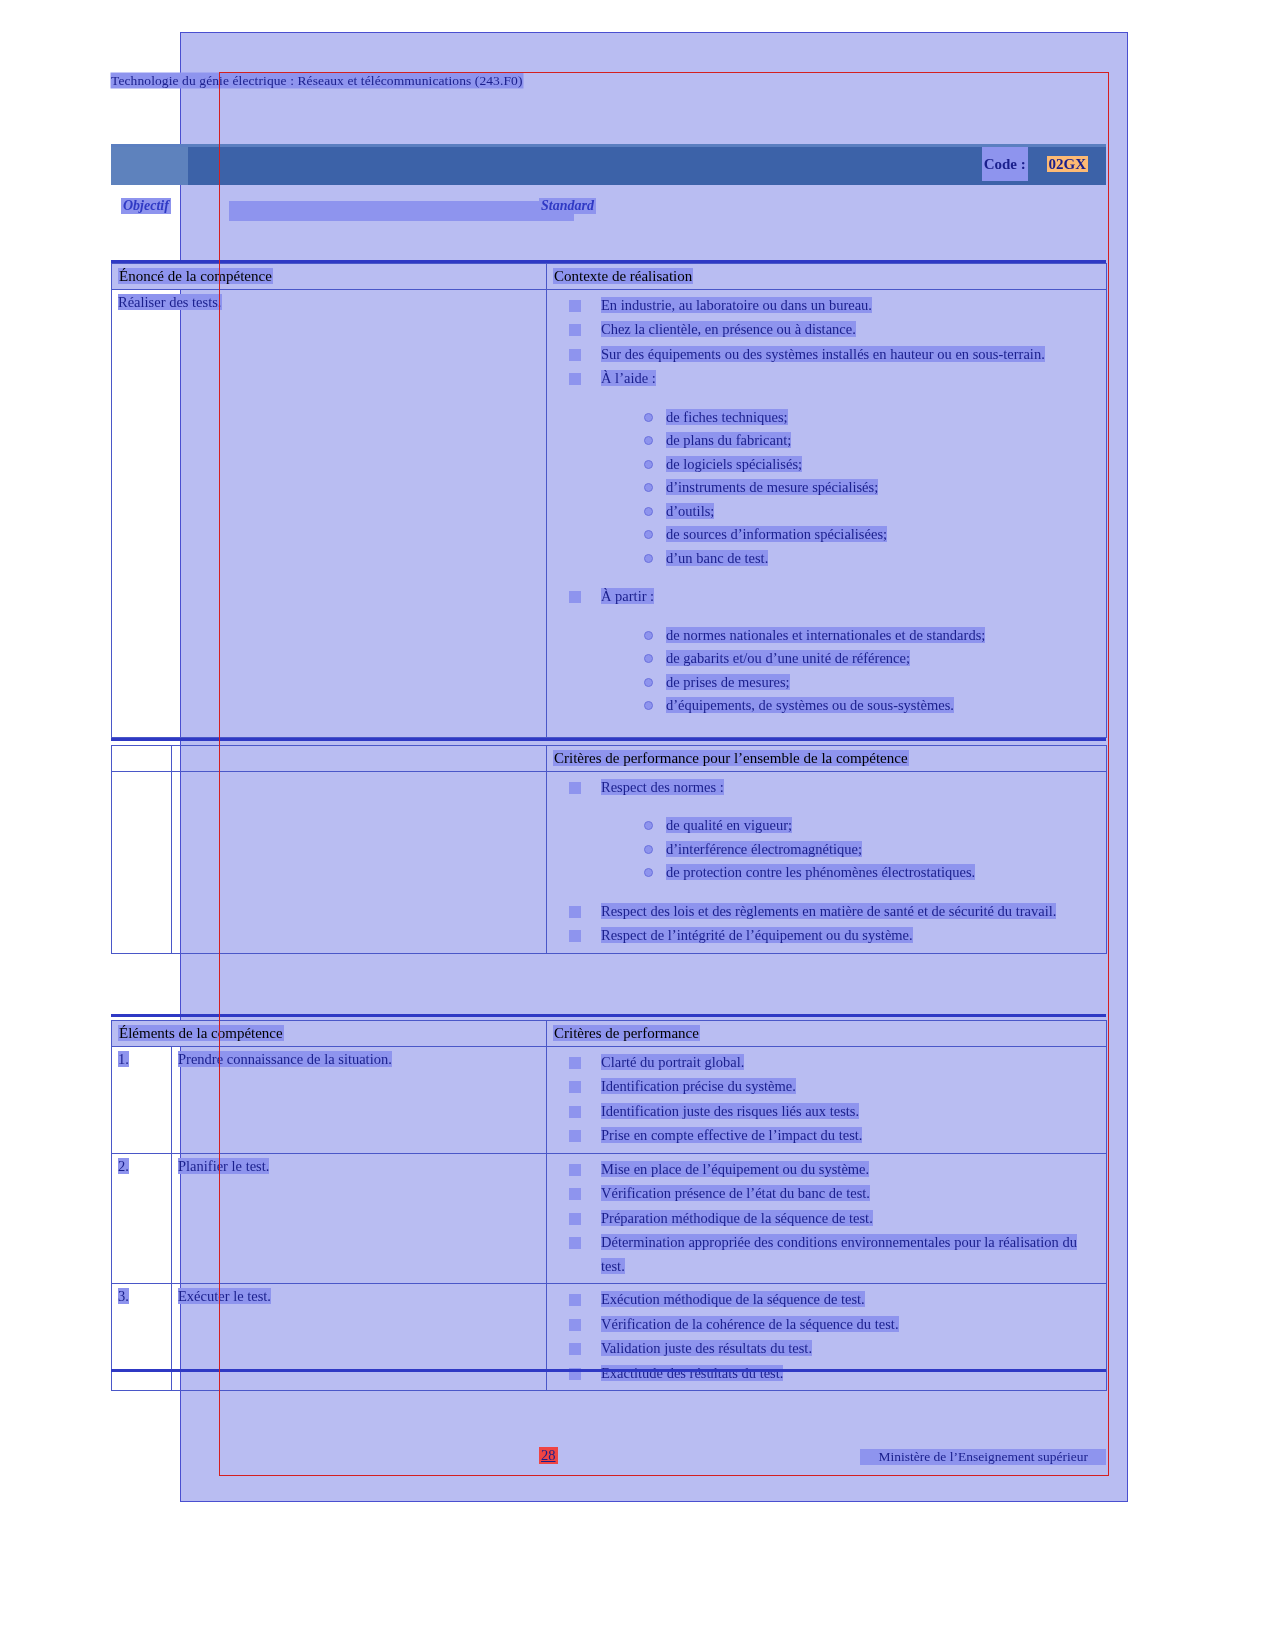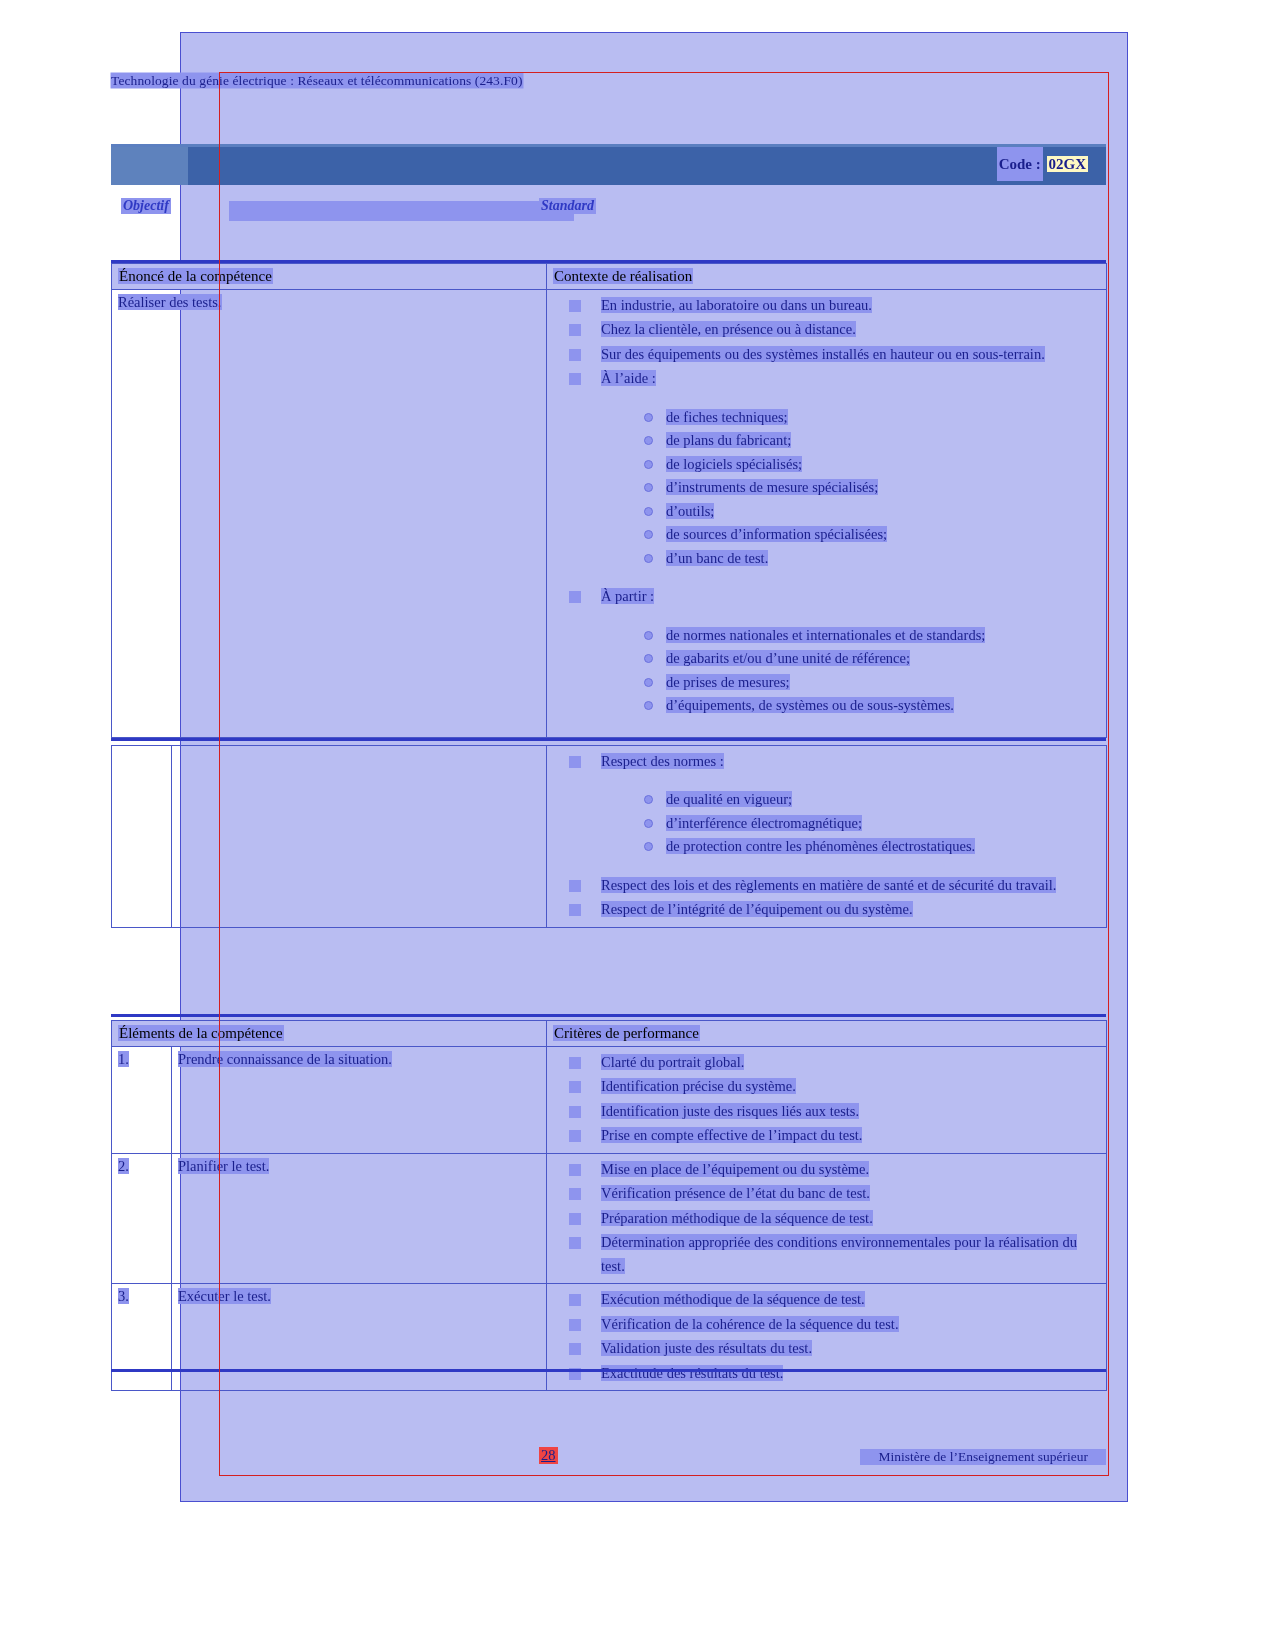--- a/index.html
+++ b/index.html
@@ -92,9 +92,10 @@
     white-space: nowrap;
   }
   #code-text .codeval {
-    background: #fef9c3;
+    background: #fdba74;
     color: #1a1f8c;
     padding: 0 2px;
+    margin-left: 15px;
   }
   #code-text .codelbl {
     background: #8e94ee;

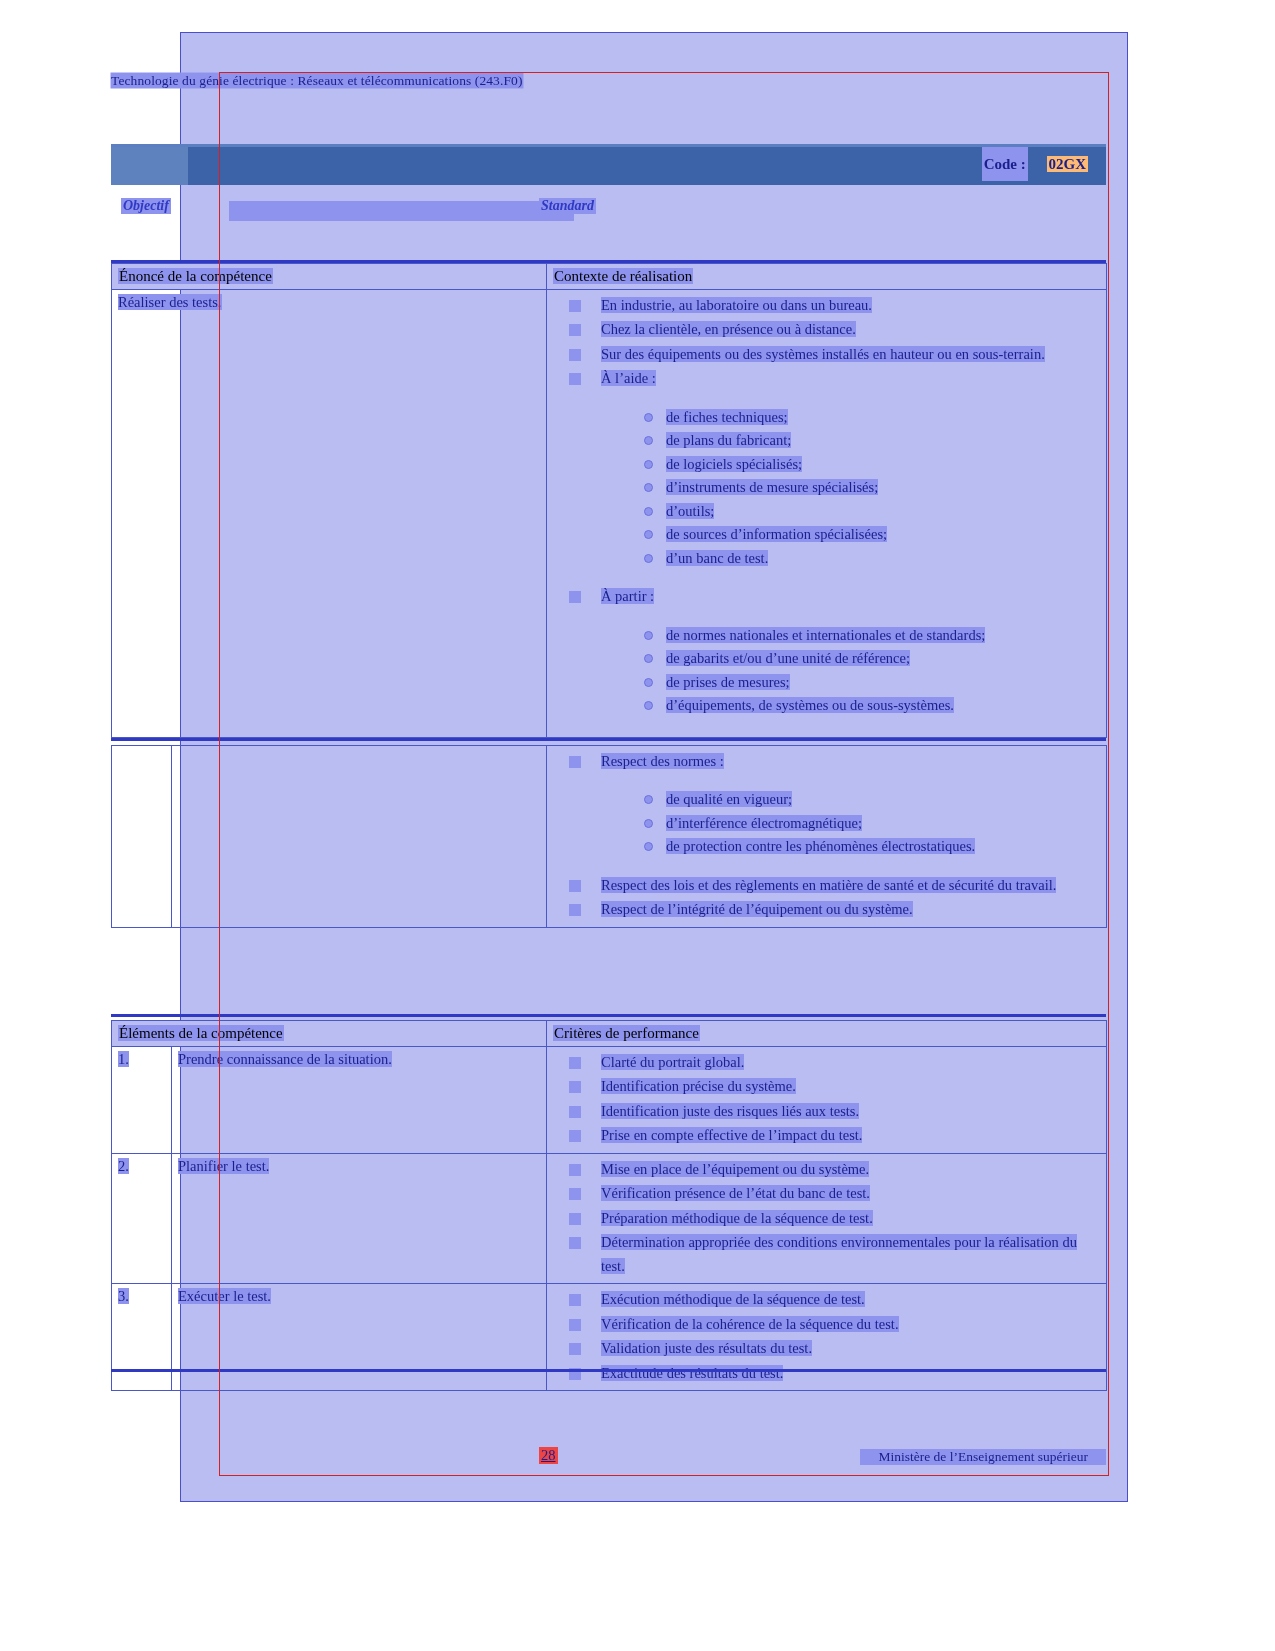--- a/index.html
+++ b/index.html
@@ -337,6 +337,13 @@
           <col style="width:560px">
         </colgroup>
       <tbody>
+          <tr>
+        <td>&nbsp;</td>
+        <td>&nbsp;</td>
+        <td class="hdr-cell">
+          <span>Critères de performance pour l’ensemble de la compétence</span>
+        </td>
+      </tr>
       <tr>
         <td>&nbsp;</td>
         <td>&nbsp;</td>

